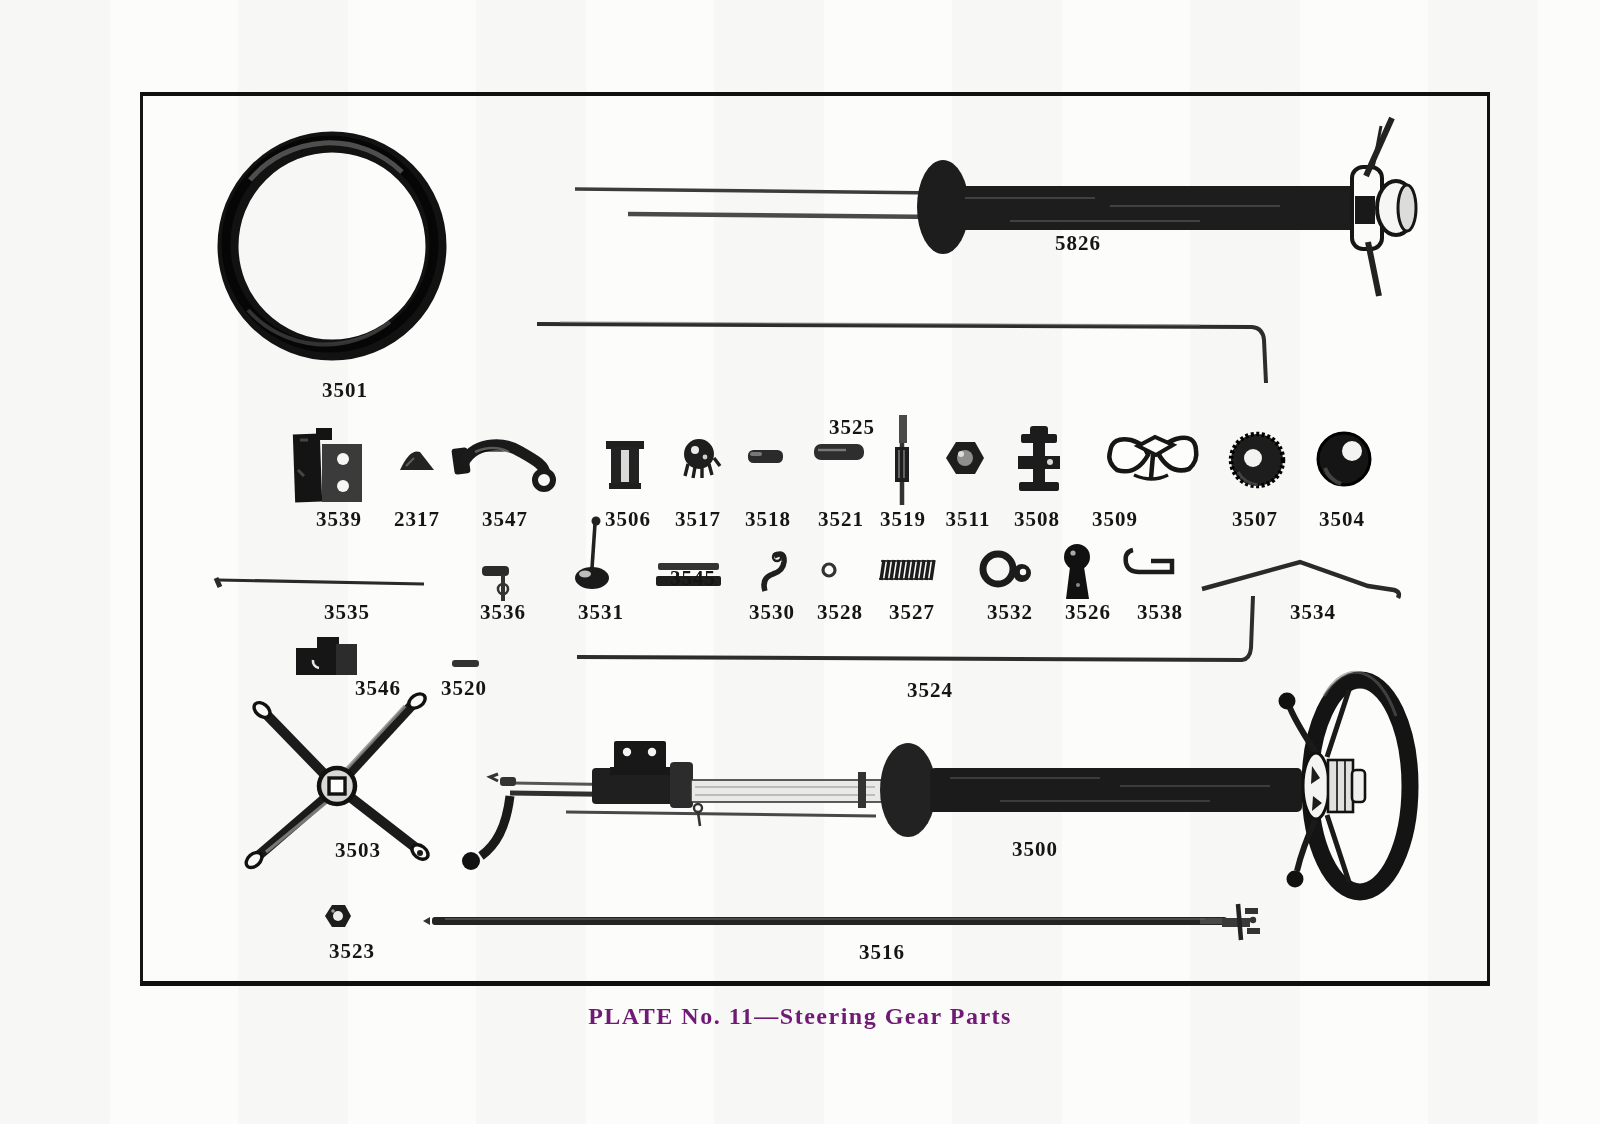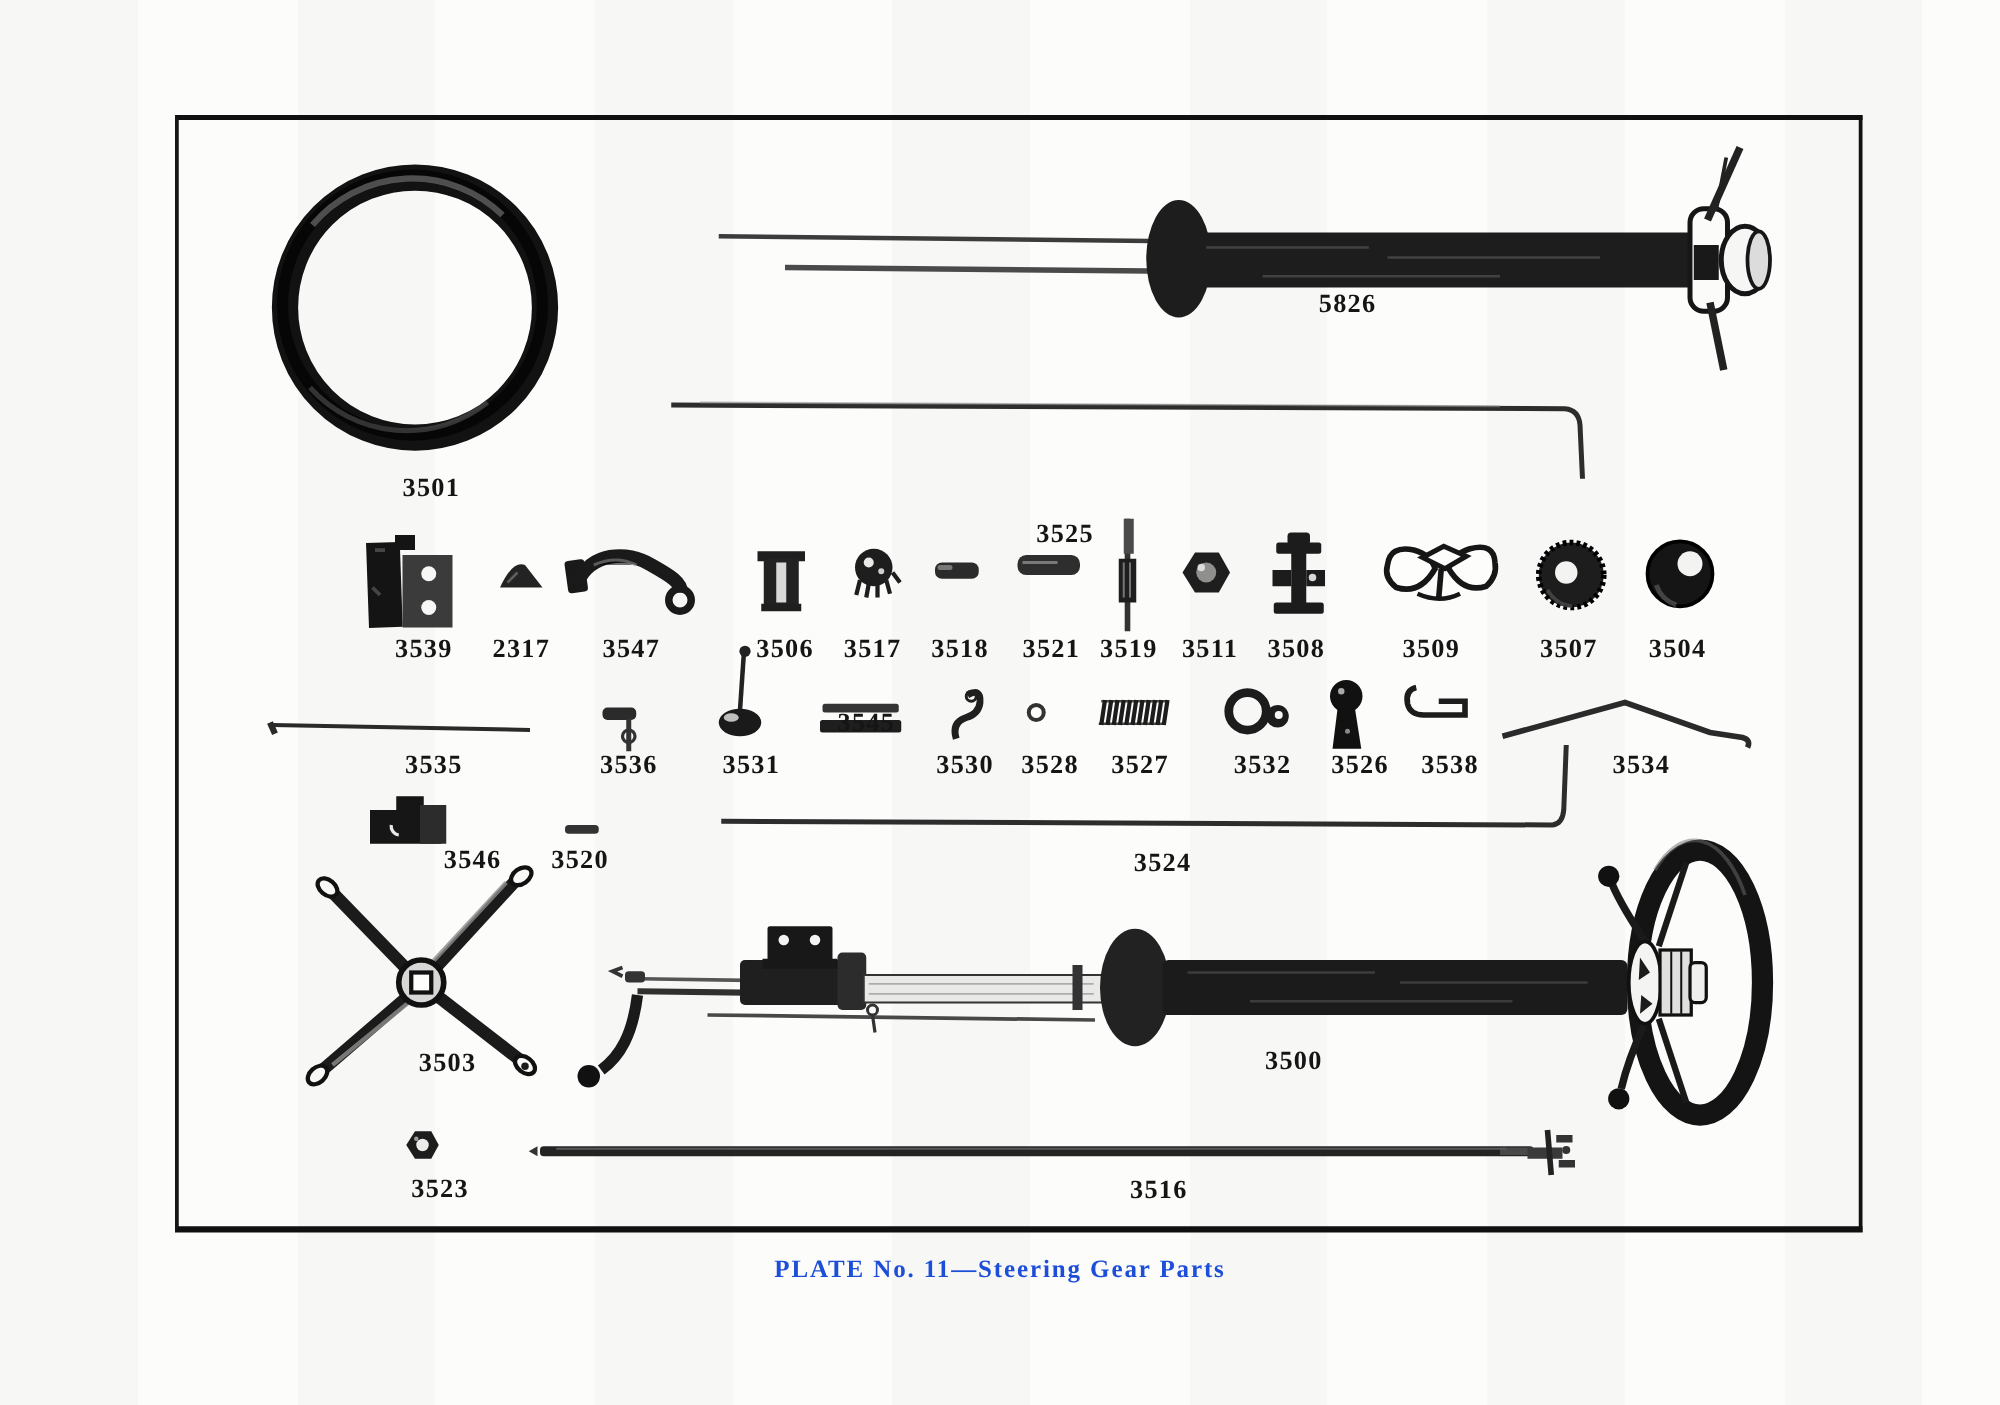--- a/index.html
+++ b/index.html
@@ -320,7 +320,7 @@
       <div class="part-label" style="left: 903px; top: 519px;">3519</div>
       <div class="part-label" style="left: 968px; top: 519px;">3511</div>
       <div class="part-label" style="left: 1037px; top: 519px;">3508</div>
-      <div class="part-label" style="left: 1145px; top: 519px;">3509</div>
+      <div class="part-label" style="left: 1115px; top: 519px;">3509</div>
       <div class="part-label" style="left: 1255px; top: 519px;">3507</div>
       <div class="part-label" style="left: 1342px; top: 519px;">3504</div>
       <div class="part-label" style="left: 347px; top: 612px;">3535</div>

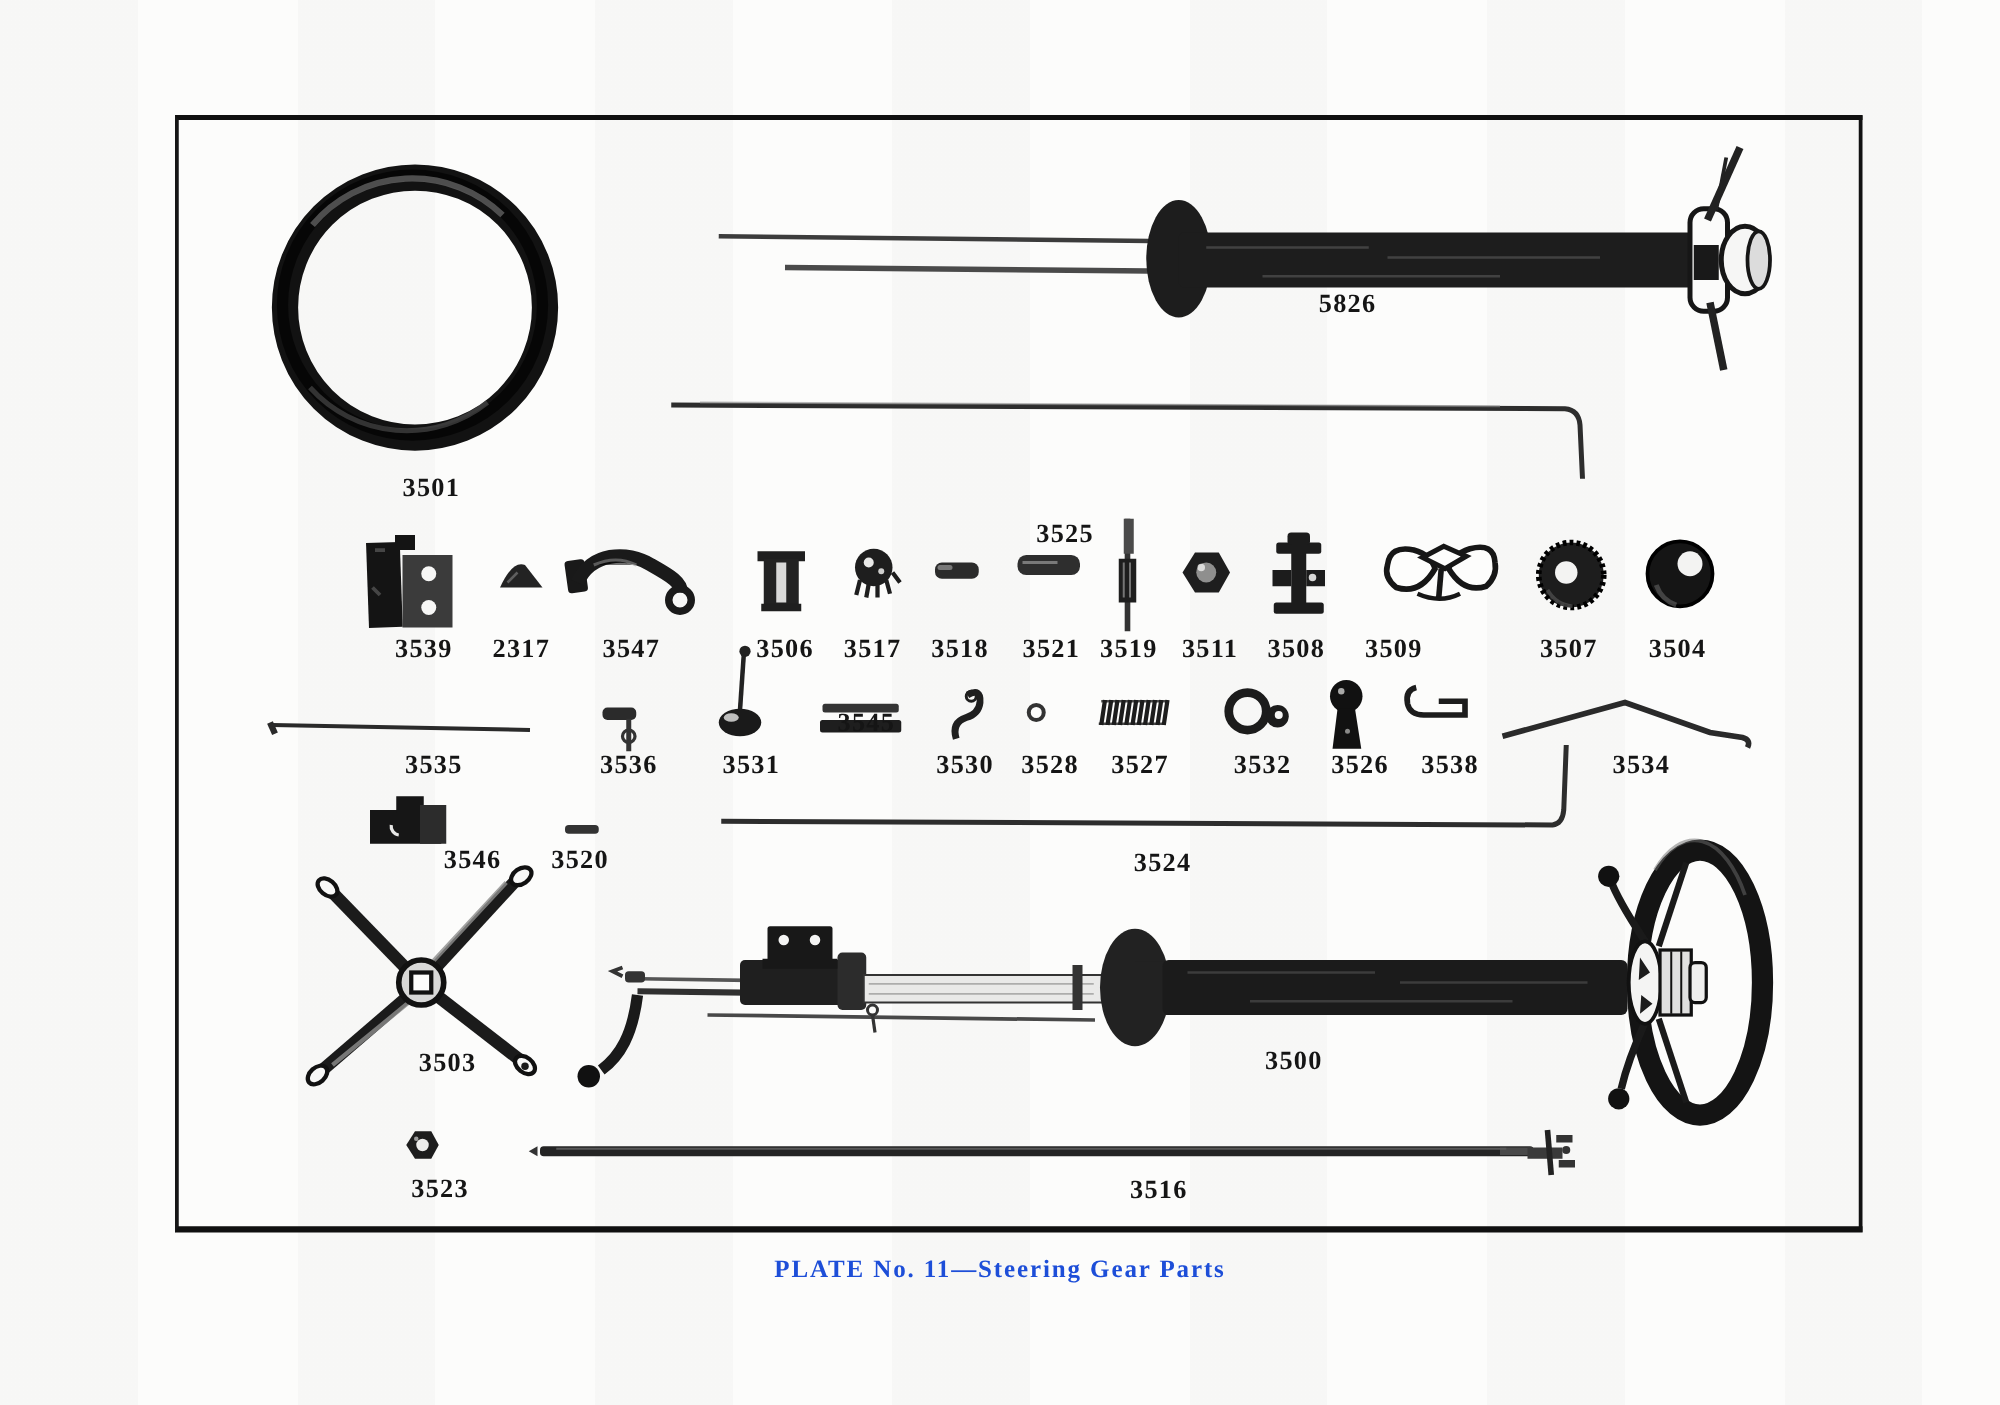--- a/index.html
+++ b/index.html
@@ -340,7 +340,7 @@
       <div class="part-label" style="left: 358px; top: 850px;">3503</div>
       <div class="part-label" style="left: 352px; top: 951px;">3523</div>
       <div class="part-label" style="left: 1035px; top: 849px;">3500</div>
-      <div class="part-label" style="left: 882px; top: 952px; margin-left: 45px;">3516</div>
+      <div class="part-label" style="left: 882px; top: 952px;">3516</div>
     </div>
 
   <div class="plate-caption">PLATE No. 11—Steering Gear Parts</div>

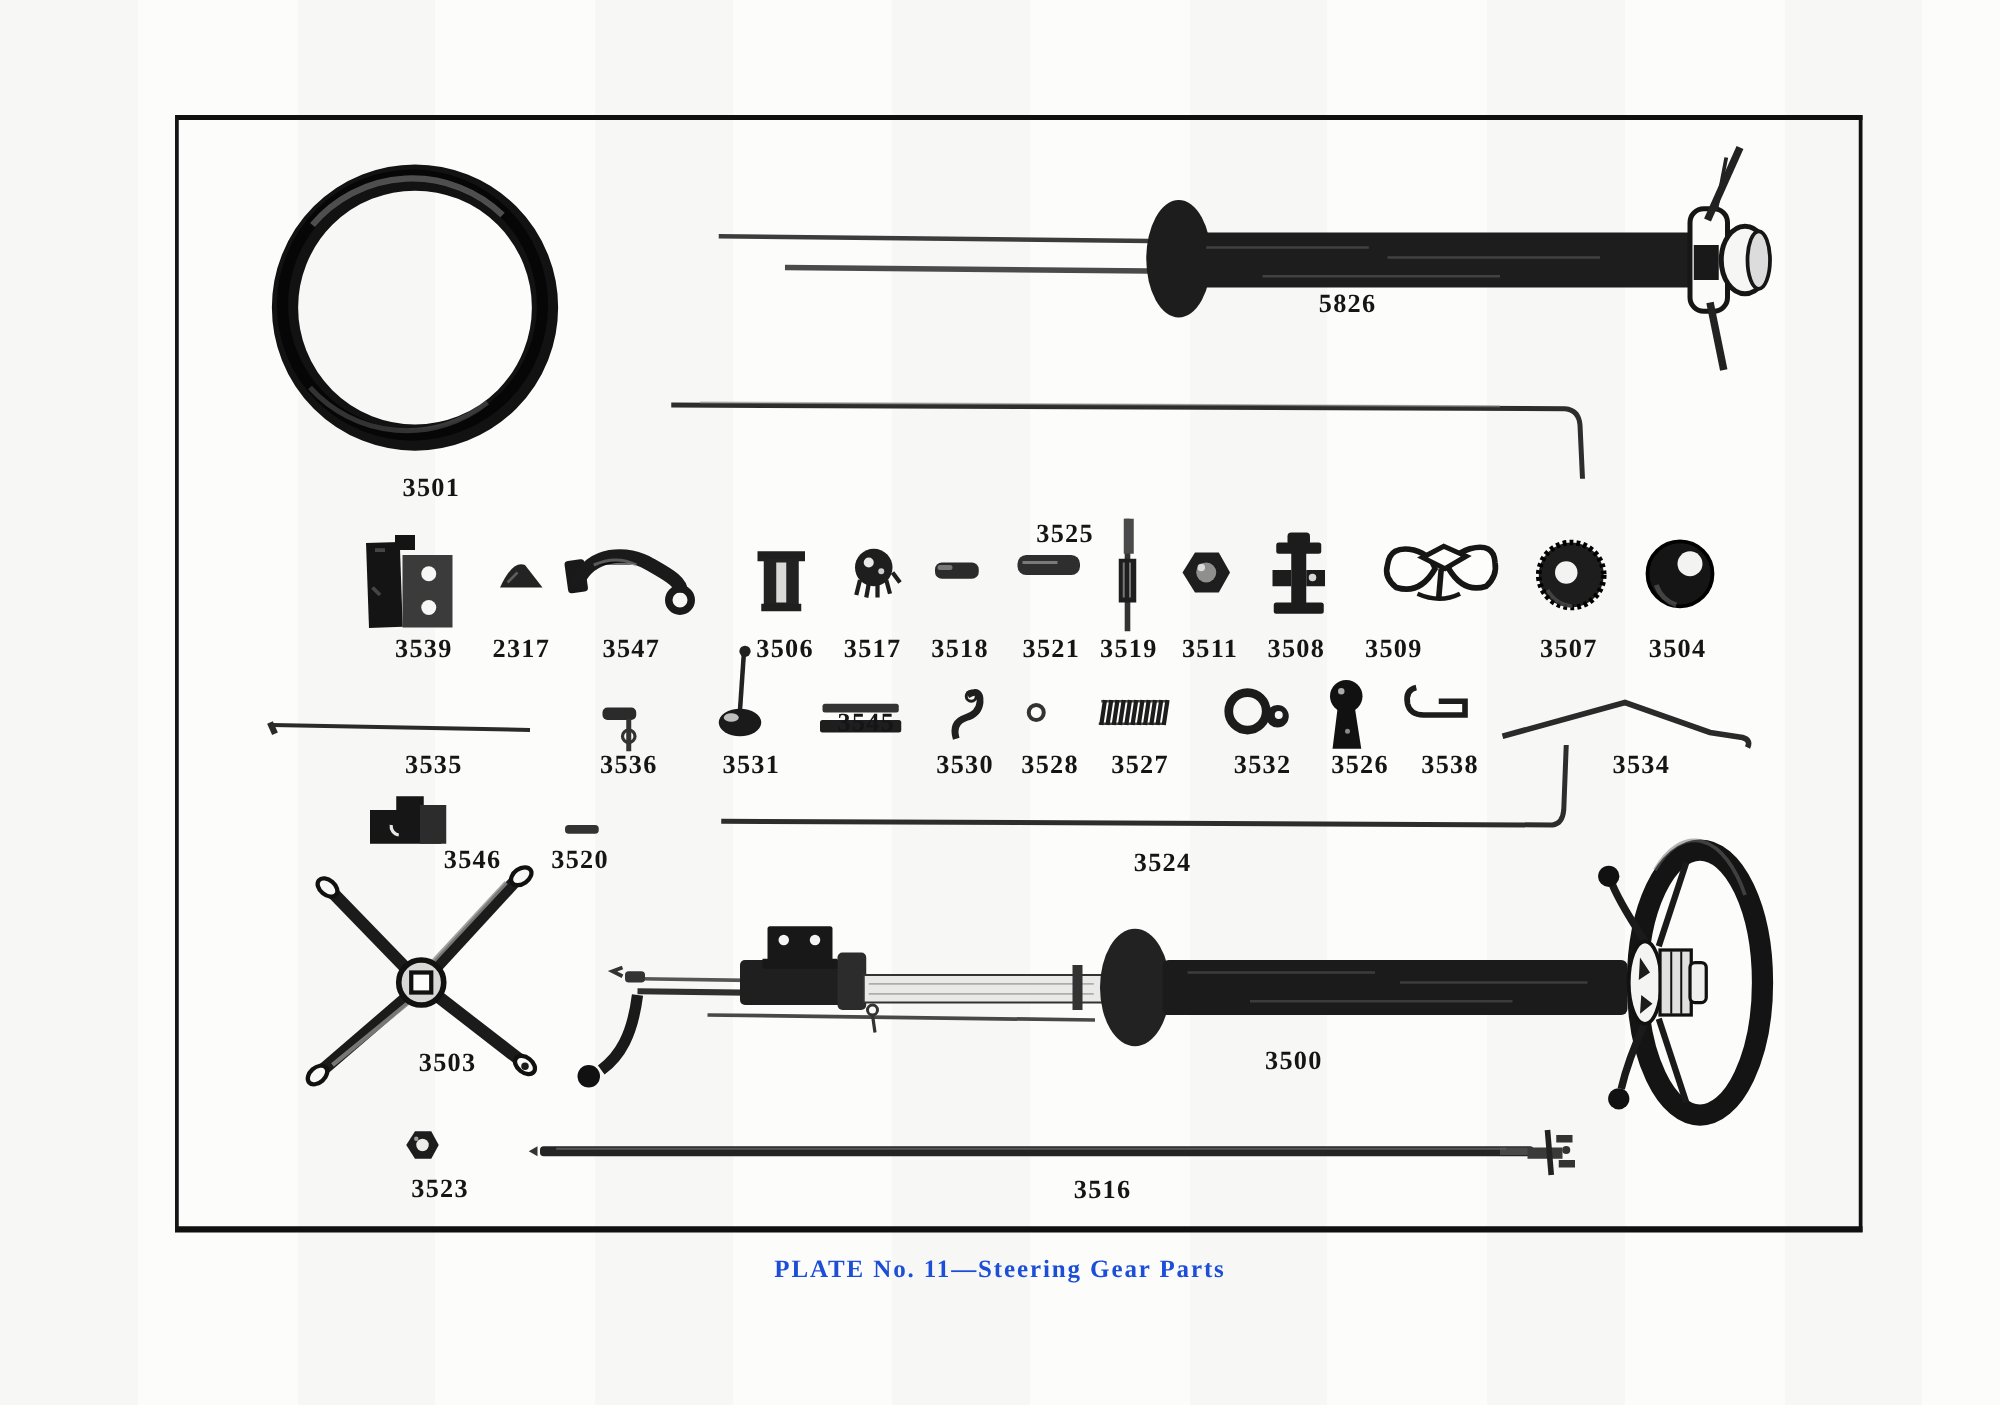--- a/index.html
+++ b/index.html
@@ -31,7 +31,7 @@
   .plate-caption{
     position:absolute;left:800px;top:1016px;transform:translate(-50%,-50%);
     font-family:"Liberation Serif", serif;
-    font-weight:bold;font-size:20px;letter-spacing:1.5px;color:#1d4ed8;
+    font-weight:bold;font-size:24px;letter-spacing:1.5px;color:#701a75;
     white-space:nowrap;
   }
 </style>

